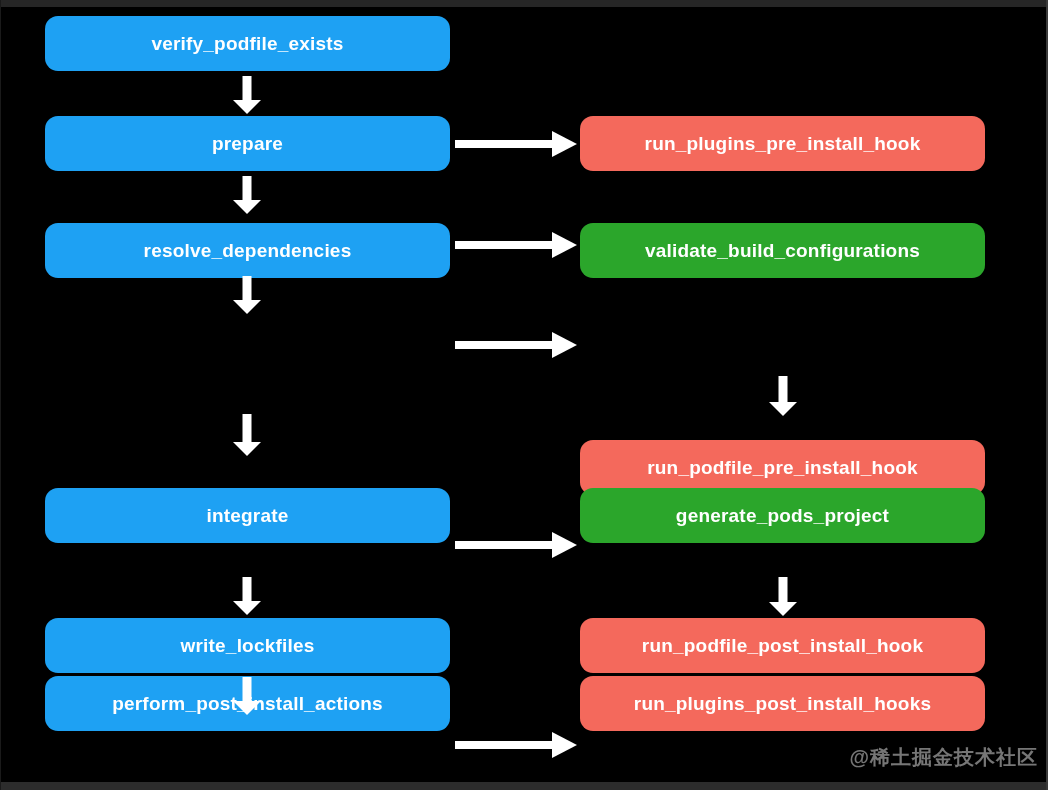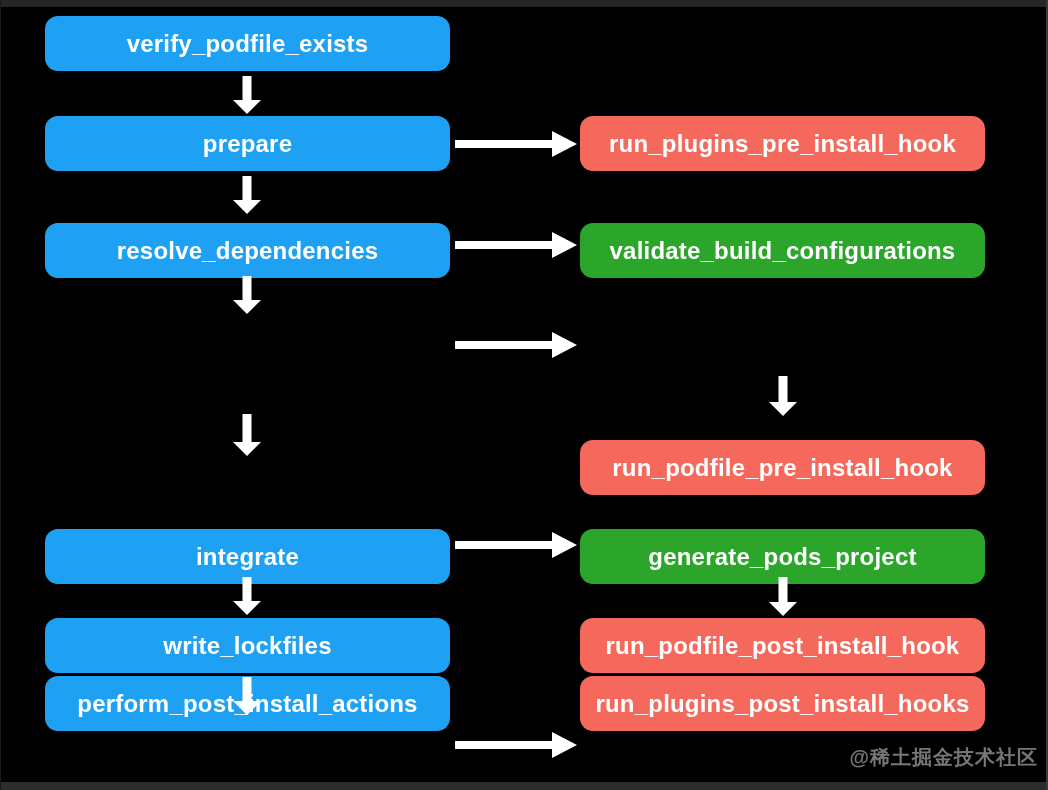--- a/index.html
+++ b/index.html
@@ -20,7 +20,7 @@
   .node{
     position:absolute; width:405px; height:55px; border-radius:13px;
     display:flex; align-items:center; justify-content:center;
-    color:var(--text); font-size:24px; font-weight:bold; letter-spacing:.2px;
+    color:var(--text); font-size:19px; font-weight:bold; letter-spacing:.2px;
     box-sizing:border-box; padding:0 14px; white-space:nowrap;
   }
   .node.blue{background:var(--blue);}

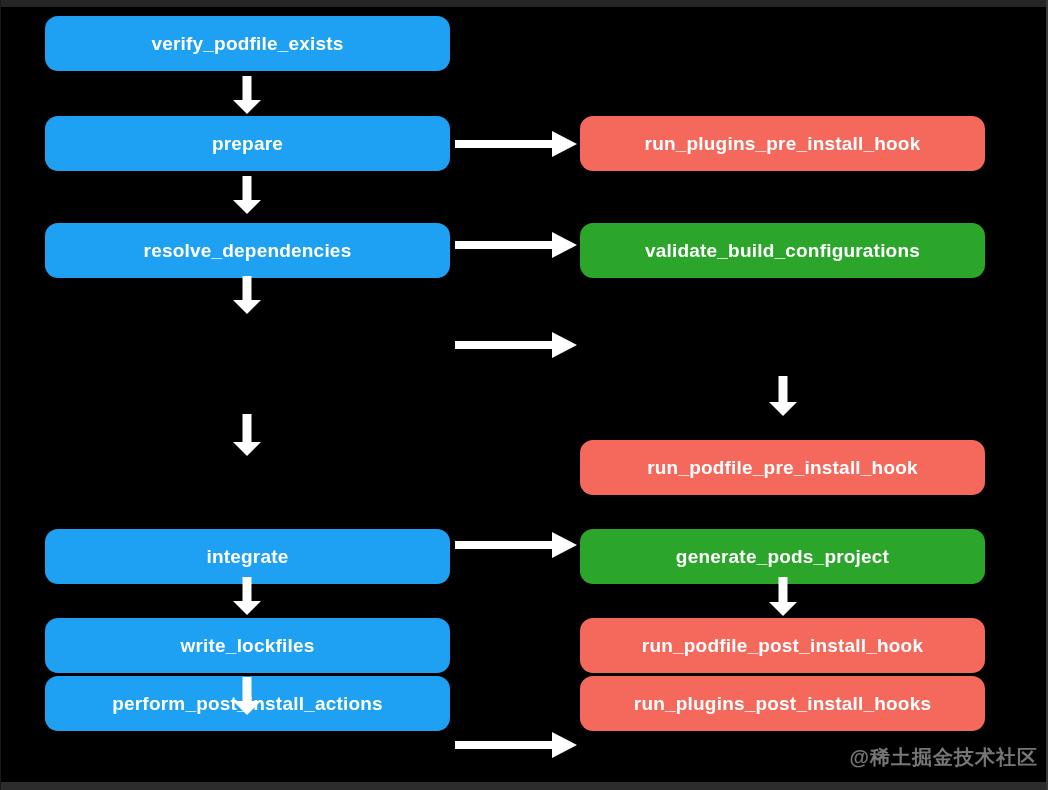--- a/index.html
+++ b/index.html
@@ -29,7 +29,7 @@
   .col-l{left:45px;}
   .col-r{left:580px;}
   .r0{top:16px;} .r1{top:116px;} .r2{top:223px;} .r3{top:317px;}
-  .r4{top:440px;} .r5{top:529px;text-align:right;} .r6{top:618px;} .r7{top:676px;}
+  .r4{top:440px;} .r5{top:488px;text-align:right;} .r6{top:618px;} .r7{top:676px;}
 
   
   .varrow{position:absolute; width:30px;}

